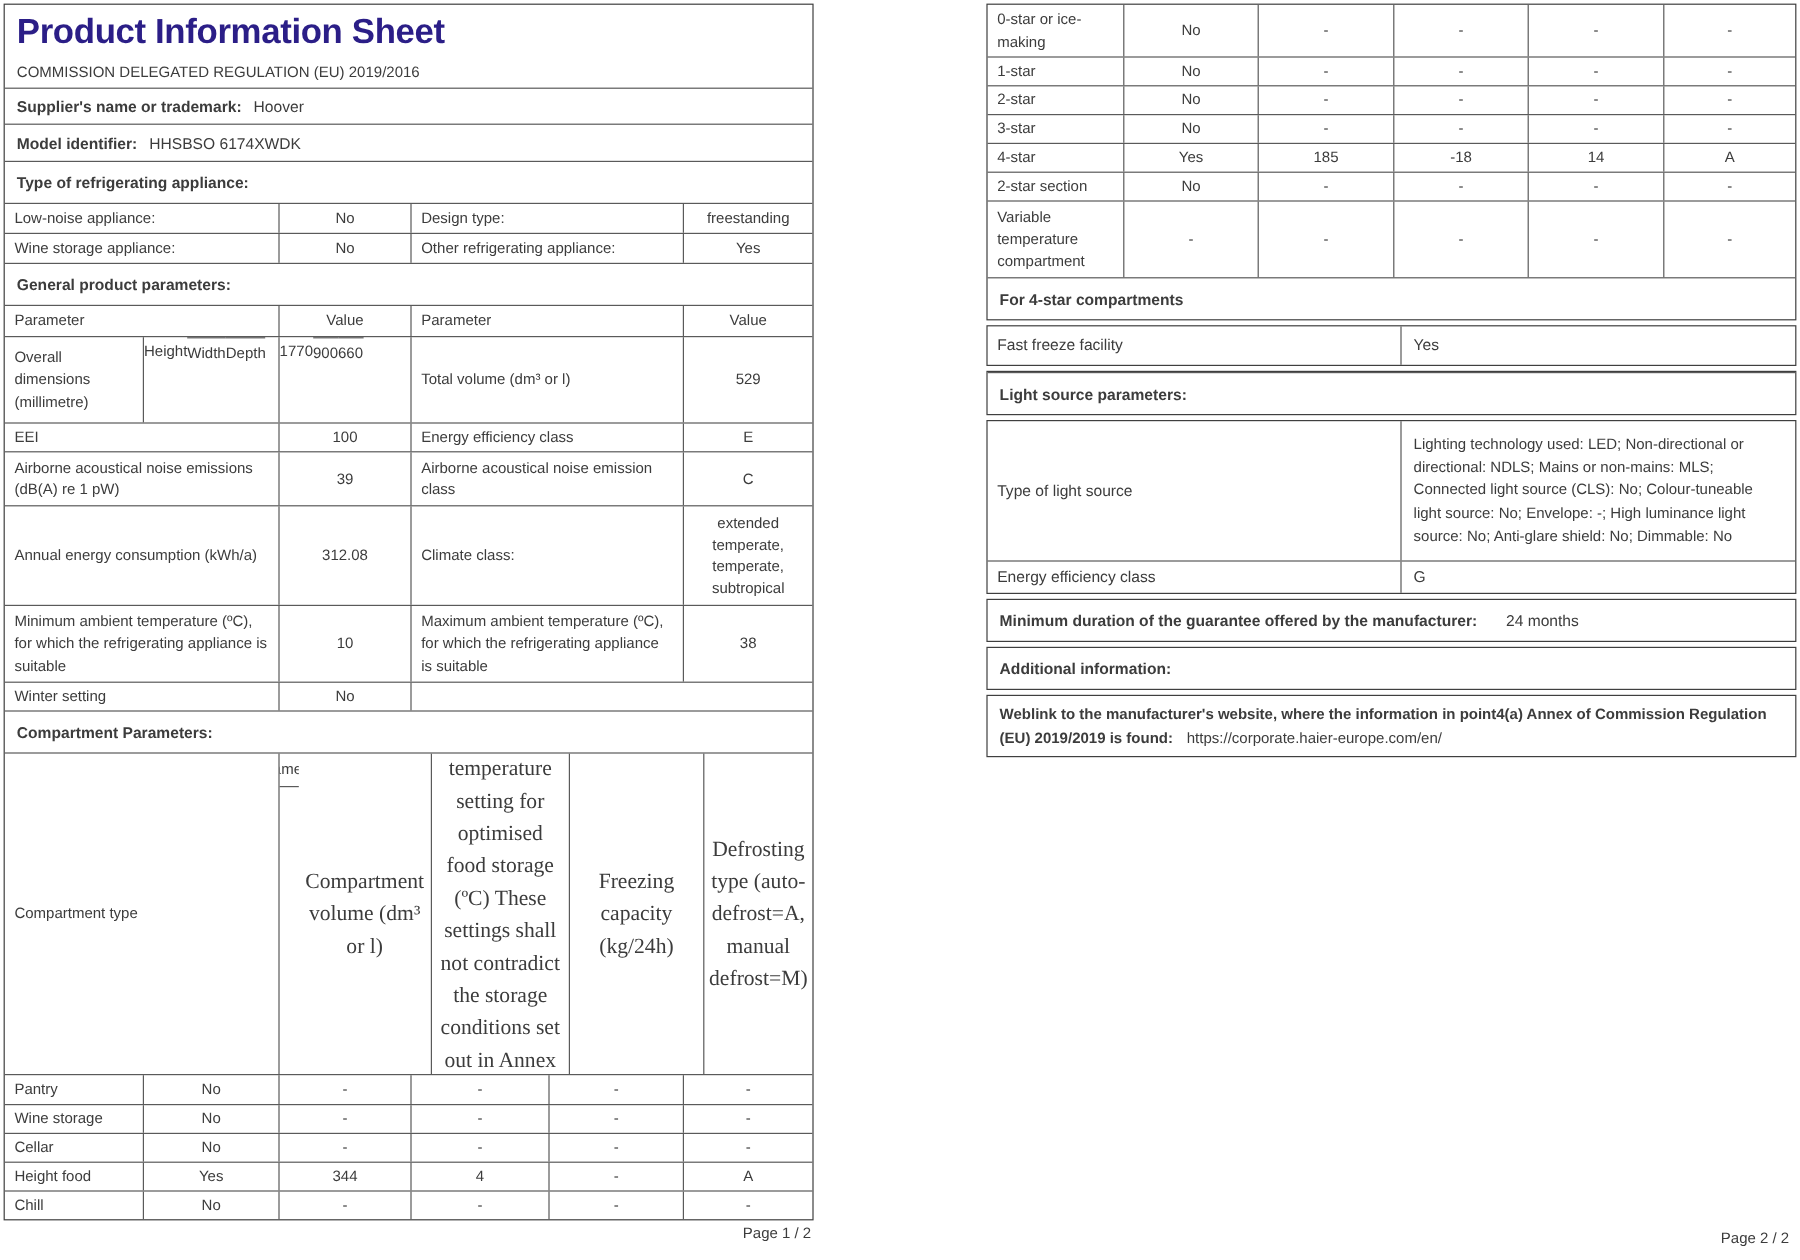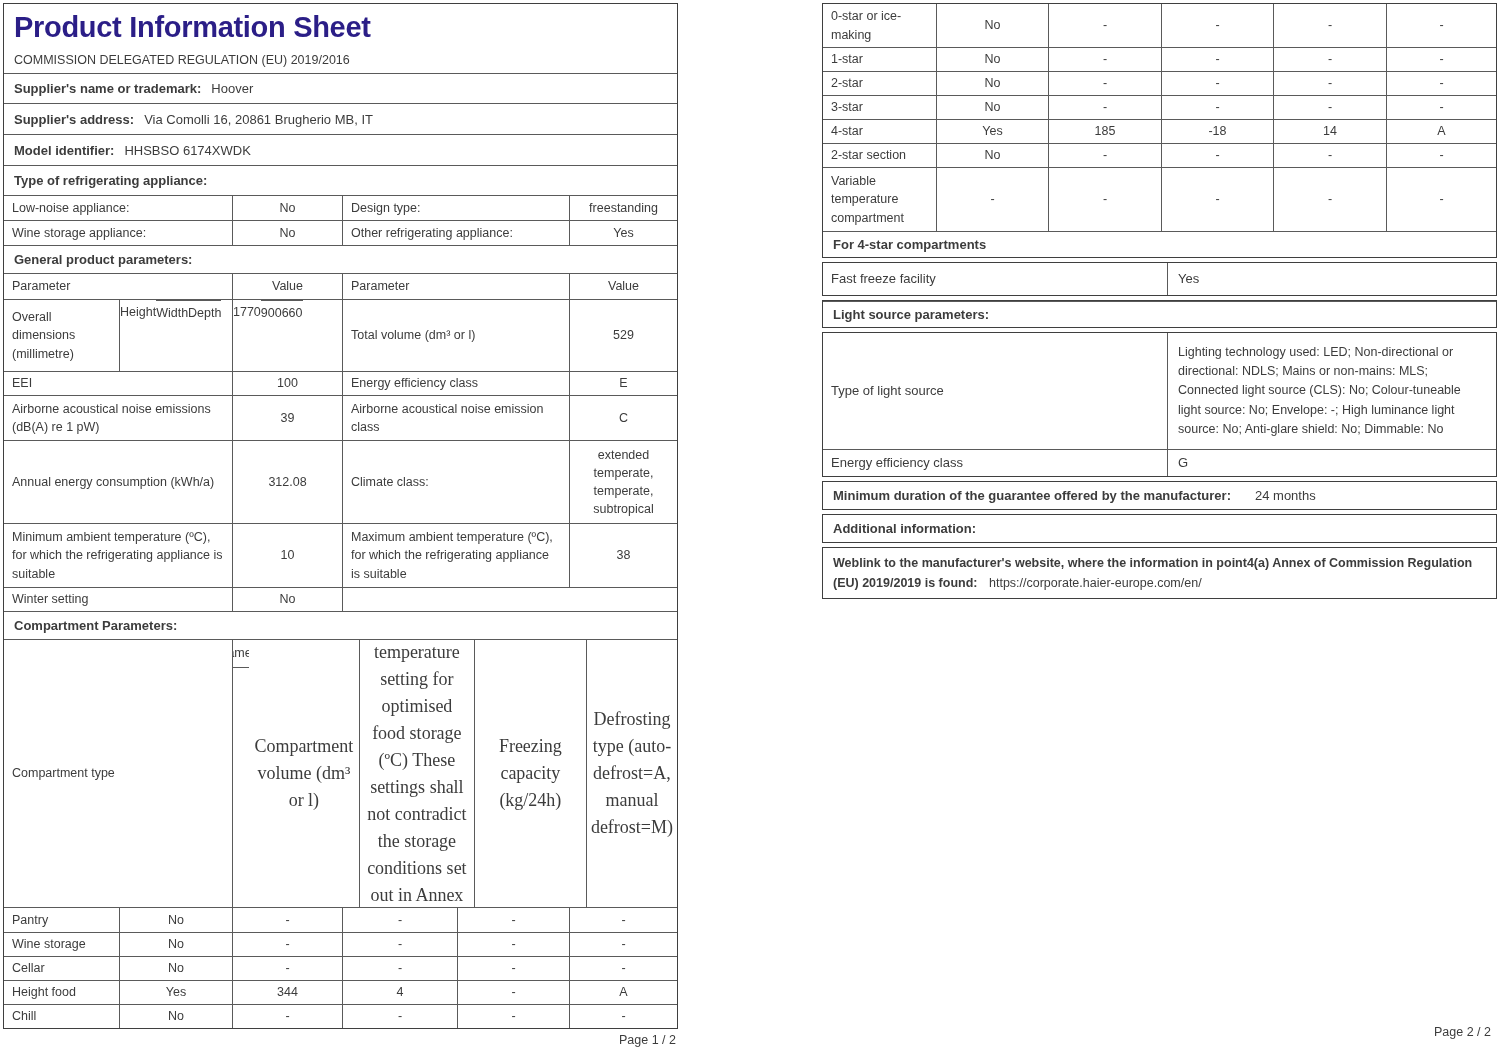--- a/index.html
+++ b/index.html
@@ -62,10 +62,6 @@
       <span>Hoover</span>
     </div>
     <div class="inforow" style="height:31px">
-      <span class="b">Supplier's address:</span>
-      <span>Via Comolli 16, 20861 Brugherio MB, IT</span>
-    </div>
-    <div class="inforow" style="height:31px">
       <span class="b">Model identifier:</span>
       <span>HHSBSO 6174XWDK</span>
     </div>

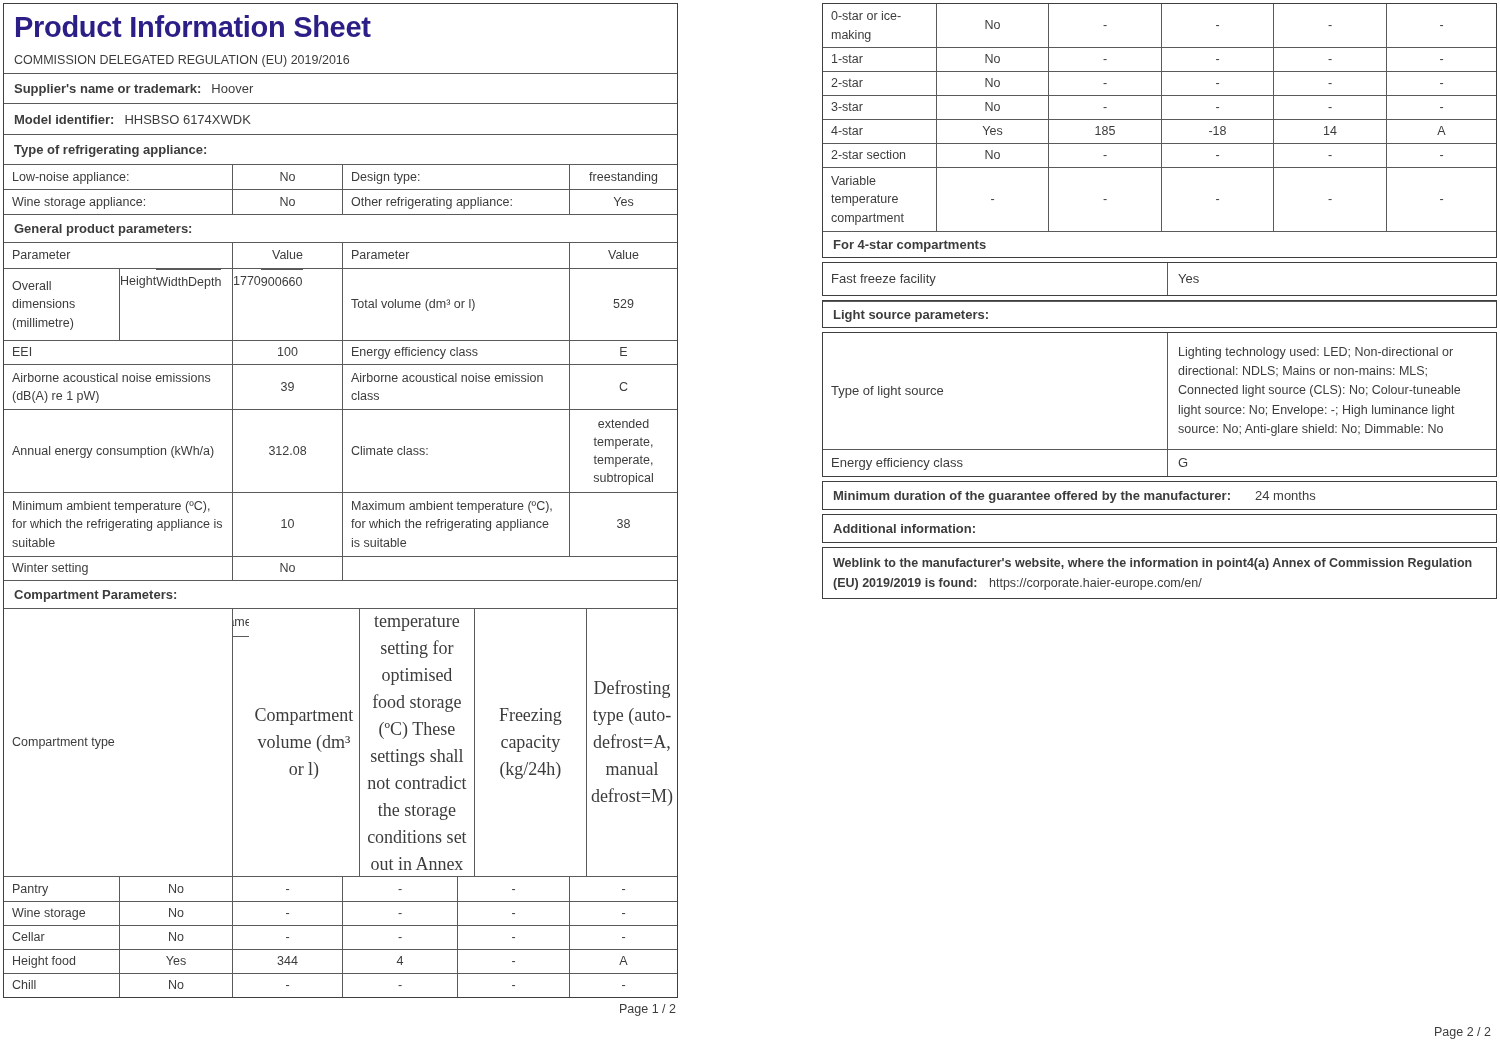--- a/index.html
+++ b/index.html
@@ -30,7 +30,7 @@
   .subc{height:24px;display:flex;align-items:center;justify-content:center;
     font-size:12.5px;}
   .subc + .subc{border-top:1px solid var(--bc);text-align:right;}
-  .headrow{display:flex;align-items:center;padding:4px 10px;font-weight:bold;
+  .headrow{display:flex;align-items:center;padding:17px 10px;font-weight:bold;
     font-size:13px;border-top:1px solid var(--bc);}
   .b{font-weight:bold;}
   .gap10{margin-left:24px;}

